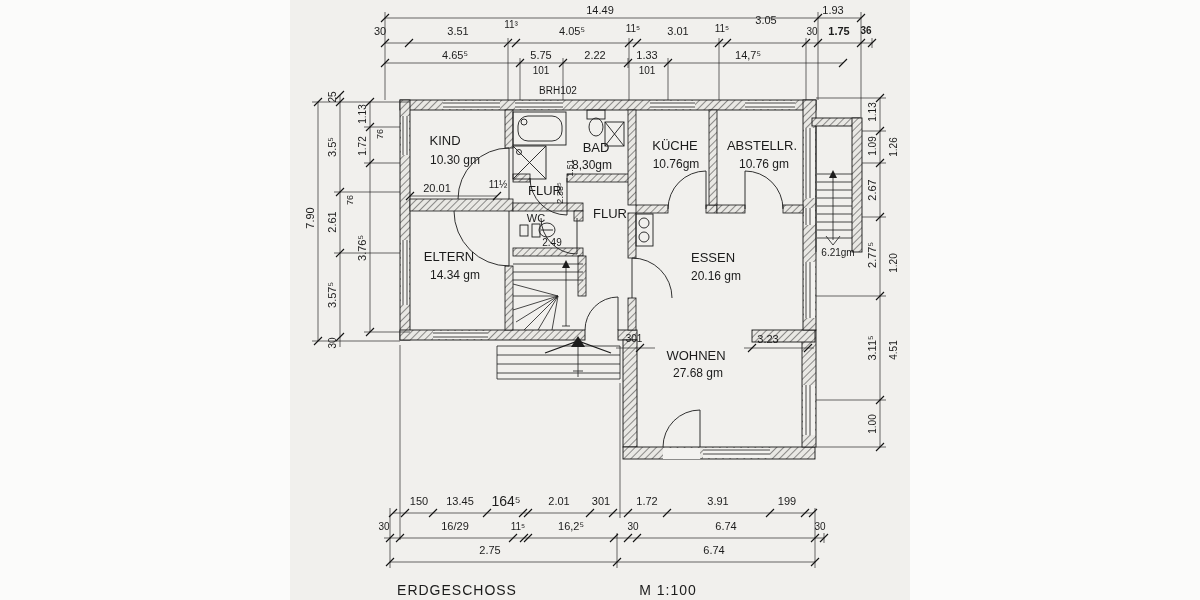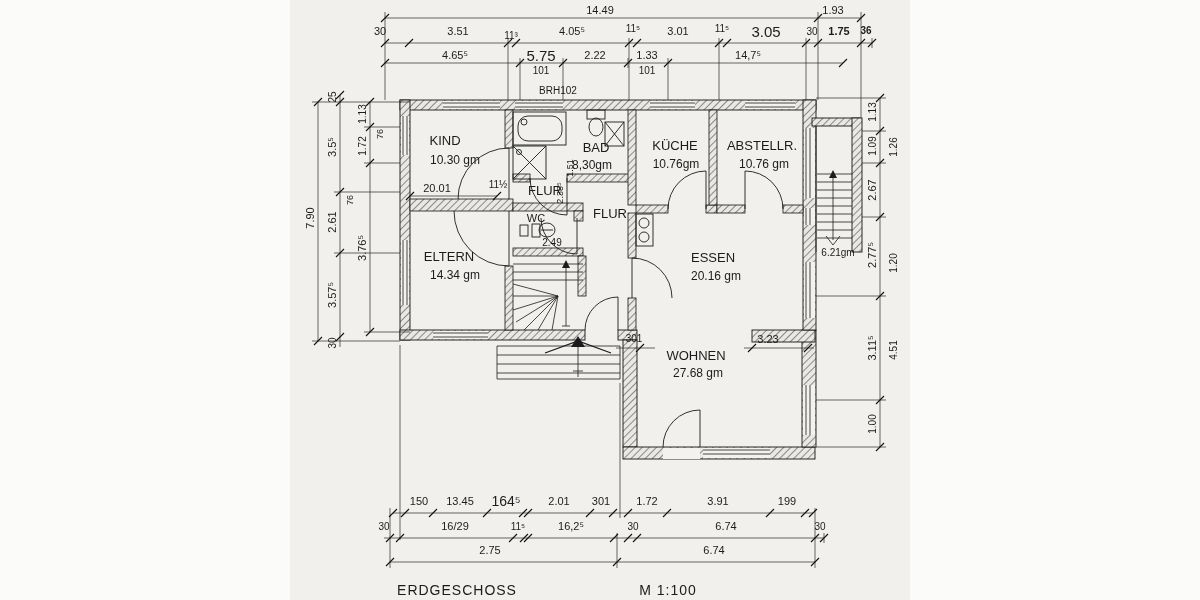--- a/index.html
+++ b/index.html
@@ -308,7 +308,7 @@
       <span class="dim" style="left: 833px; top: 10px; font-size: 11px; transform: translate(-50%, -50%);">1.93</span>
       <span class="dim" style="left: 380px; top: 31px; font-size: 11px; transform: translate(-50%, -50%);">30</span>
       <span class="dim" style="left: 458px; top: 31px; font-size: 11px; transform: translate(-50%, -50%);">3.51</span>
-      <span class="dim" style="left: 511px; top: 35px; font-size: 10px; transform: translate(-50%, -50%);">11³</span>
+      <span class="dim" style="left: 511px; top: 24px; font-size: 10px; transform: translate(-50%, -50%);">11³</span>
       <span class="dim" style="left: 572px; top: 31px; font-size: 11px; transform: translate(-50%, -50%);">4.05⁵</span>
       <span class="dim" style="left: 633px; top: 28px; font-size: 10px; transform: translate(-50%, -50%);">11⁵</span>
       <span class="dim" style="left: 678px; top: 31px; font-size: 11px; transform: translate(-50%, -50%);">3.01</span>

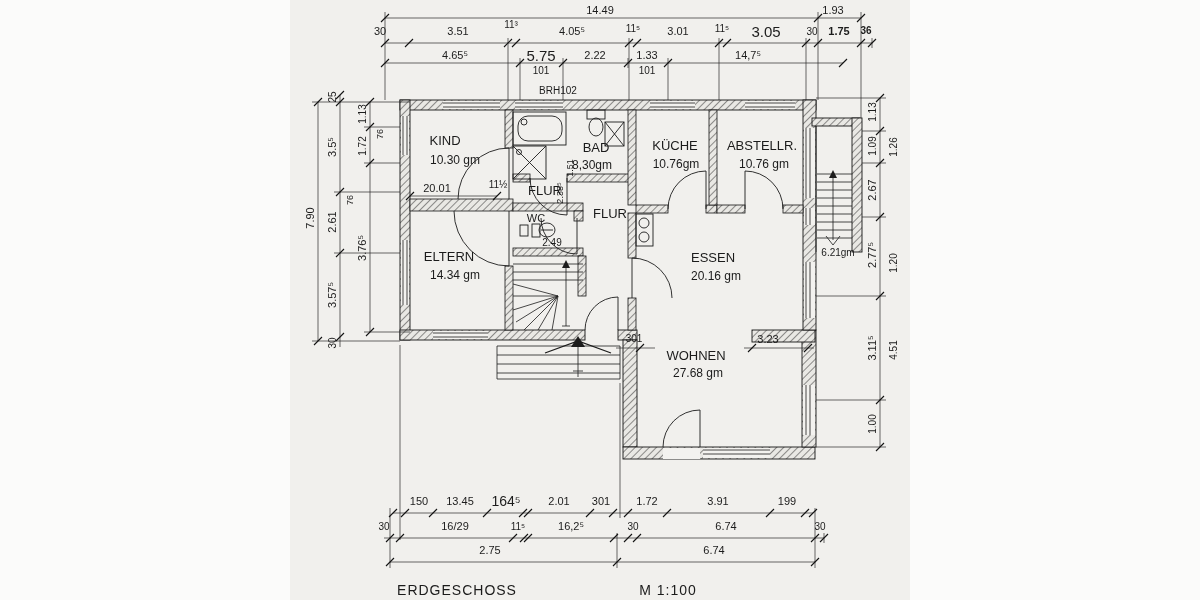--- a/index.html
+++ b/index.html
@@ -313,7 +313,7 @@
       <span class="dim" style="left: 633px; top: 28px; font-size: 10px; transform: translate(-50%, -50%);">11⁵</span>
       <span class="dim" style="left: 678px; top: 31px; font-size: 11px; transform: translate(-50%, -50%);">3.01</span>
       <span class="dim" style="left: 722px; top: 28px; font-size: 10px; transform: translate(-50%, -50%);">11⁵</span>
-      <span class="dim" style="left: 766px; top: 31px; font-size: 15px; transform: translate(-50%, -50%);">3.05</span>
+      <span class="dim" style="left: 766px; top: 20px; font-size: 11px; transform: translate(-50%, -50%);">3.05</span>
       <span class="dim" style="left: 812px; top: 31px; font-size: 10px; transform: translate(-50%, -50%);">30</span>
       <span class="dim" style="left: 839px; top: 31px; font-size: 11px; transform: translate(-50%, -50%); font-weight: bold;">1.75</span>
       <span class="dim" style="left: 866px; top: 30px; font-size: 10px; transform: translate(-50%, -50%); font-weight: bold;">36</span>

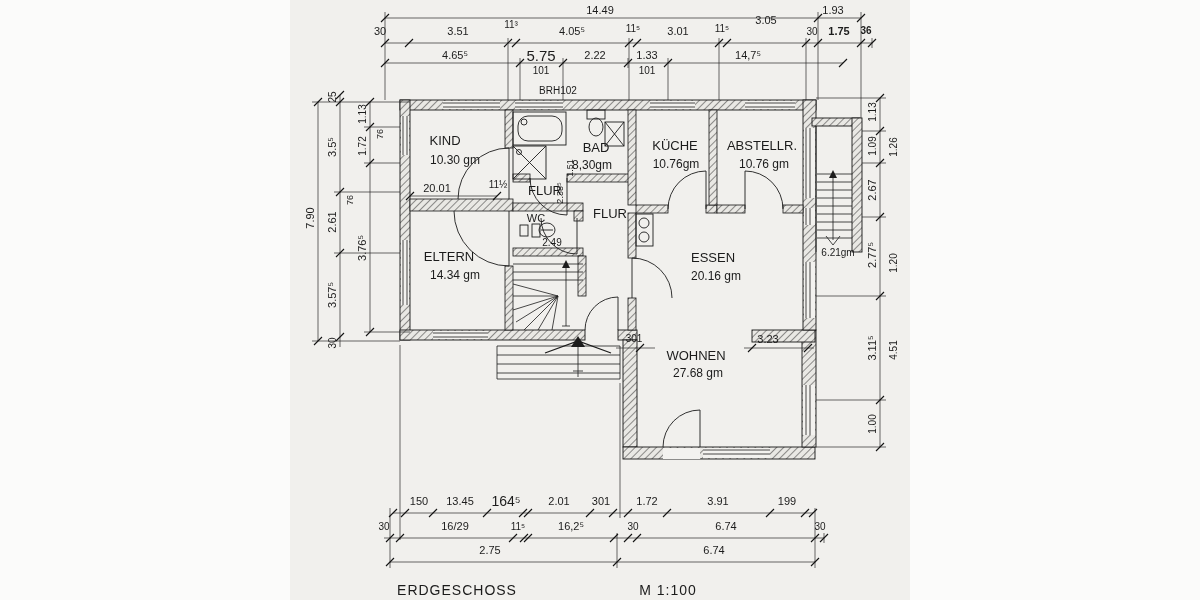--- a/index.html
+++ b/index.html
@@ -318,7 +318,7 @@
       <span class="dim" style="left: 839px; top: 31px; font-size: 11px; transform: translate(-50%, -50%); font-weight: bold;">1.75</span>
       <span class="dim" style="left: 866px; top: 30px; font-size: 10px; transform: translate(-50%, -50%); font-weight: bold;">36</span>
       <span class="dim" style="left: 455px; top: 55px; font-size: 11px; transform: translate(-50%, -50%);">4.65⁵</span>
-      <span class="dim" style="left: 541px; top: 55px; font-size: 15px; transform: translate(-50%, -50%);">5.75</span>
+      <span class="dim" style="left: 541px; top: 55px; font-size: 11px; transform: translate(-50%, -50%);">5.75</span>
       <span class="dim" style="left: 595px; top: 55px; font-size: 11px; transform: translate(-50%, -50%);">2.22</span>
       <span class="dim" style="left: 647px; top: 55px; font-size: 11px; transform: translate(-50%, -50%);">1.33</span>
       <span class="dim" style="left: 748px; top: 55px; font-size: 11px; transform: translate(-50%, -50%);">14,7⁵</span>

